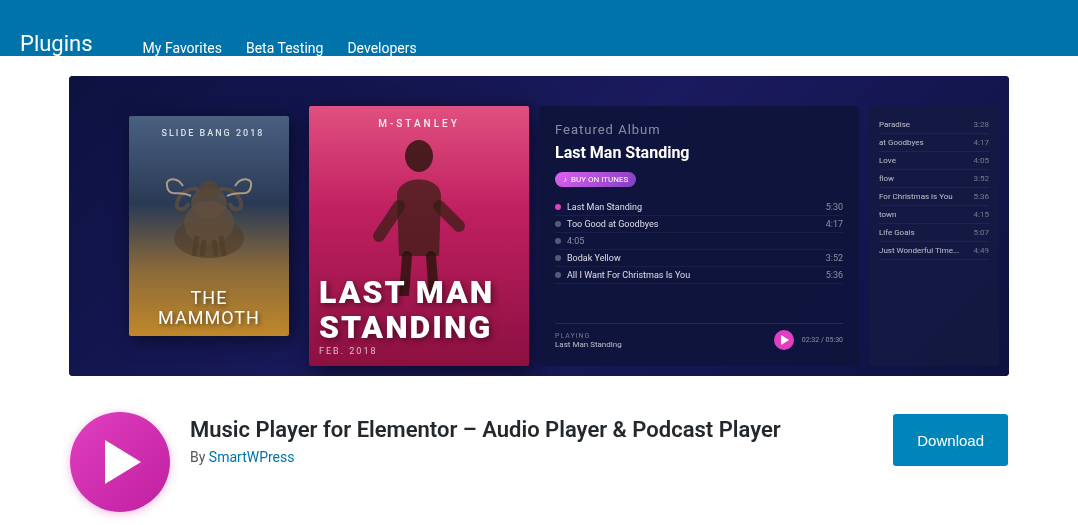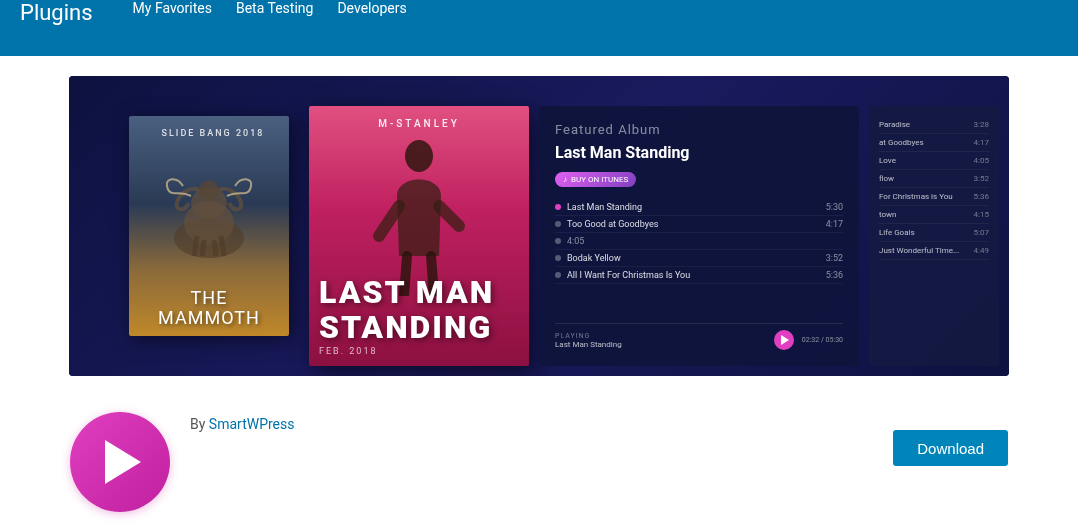--- a/index.html
+++ b/index.html
@@ -9,10 +9,10 @@
     .header {
       background: #0073aa;
       display: flex;
-      align-items: flex-start;
+      align-items: flex-end;
       padding: 0 20px;
       height: 56px;
-      gap: 20px;
+      gap: 30px;
     }
     .header-title {
       color: #fff;

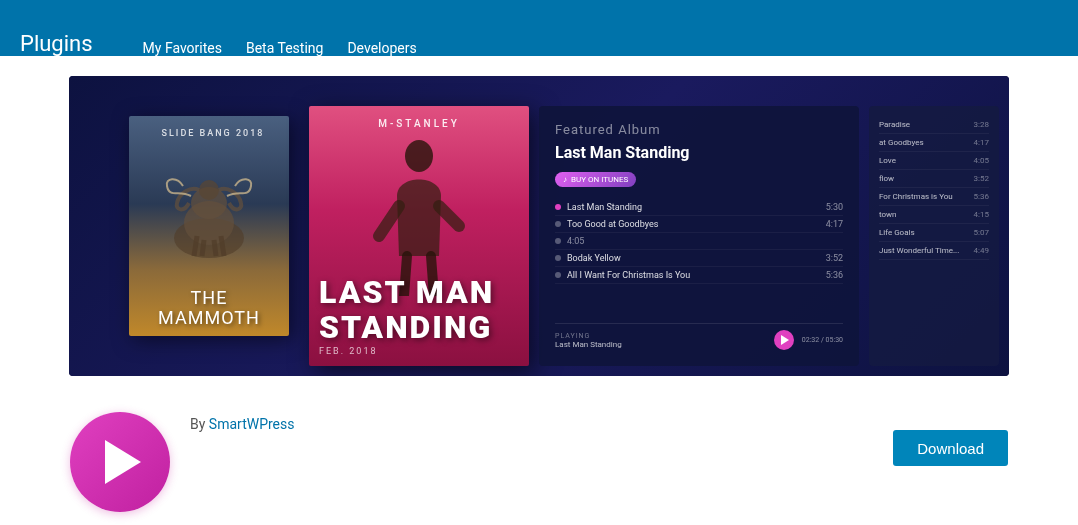--- a/index.html
+++ b/index.html
@@ -532,6 +532,7 @@
       <div class="play-triangle"></div>
     </div>
     <div class="plugin-details">
+      <div class="plugin-name">Music Player for Elementor – Audio Player &amp; Podcast Player</div>
       <div class="plugin-author">
         <span>By</span>
         <a class="plugin-author-link">SmartWPress</a>

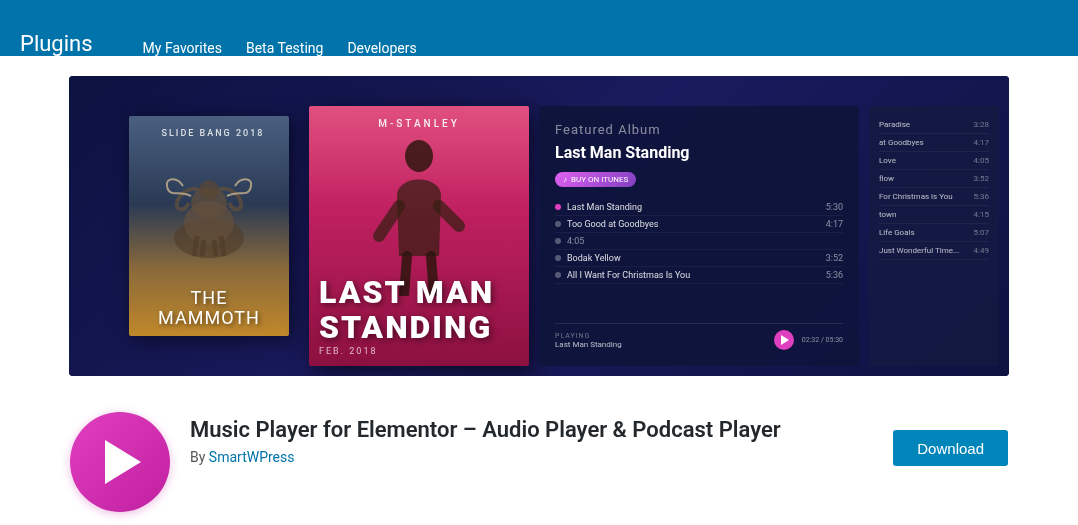--- a/index.html
+++ b/index.html
@@ -369,7 +369,7 @@
     }
     .download-btn {
       flex-shrink: 0;
-      margin-top: 18px;
+      margin-top: 2px;
       background: #0085ba;
       color: #fff;
       border: none;
@@ -378,7 +378,7 @@
       font-weight: 500;
       border-radius: 3px;
       cursor: pointer;
-      height: 36px;
+      height: 52px;
       display: flex;
       align-items: center;
     }

